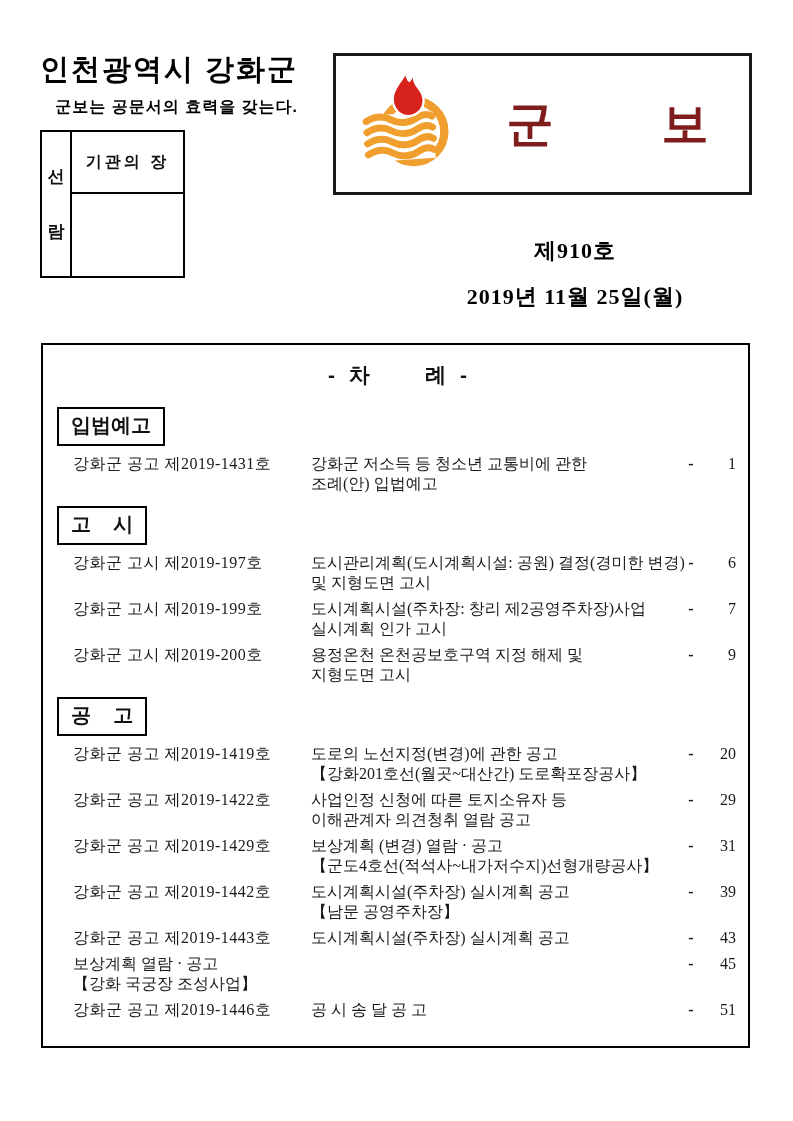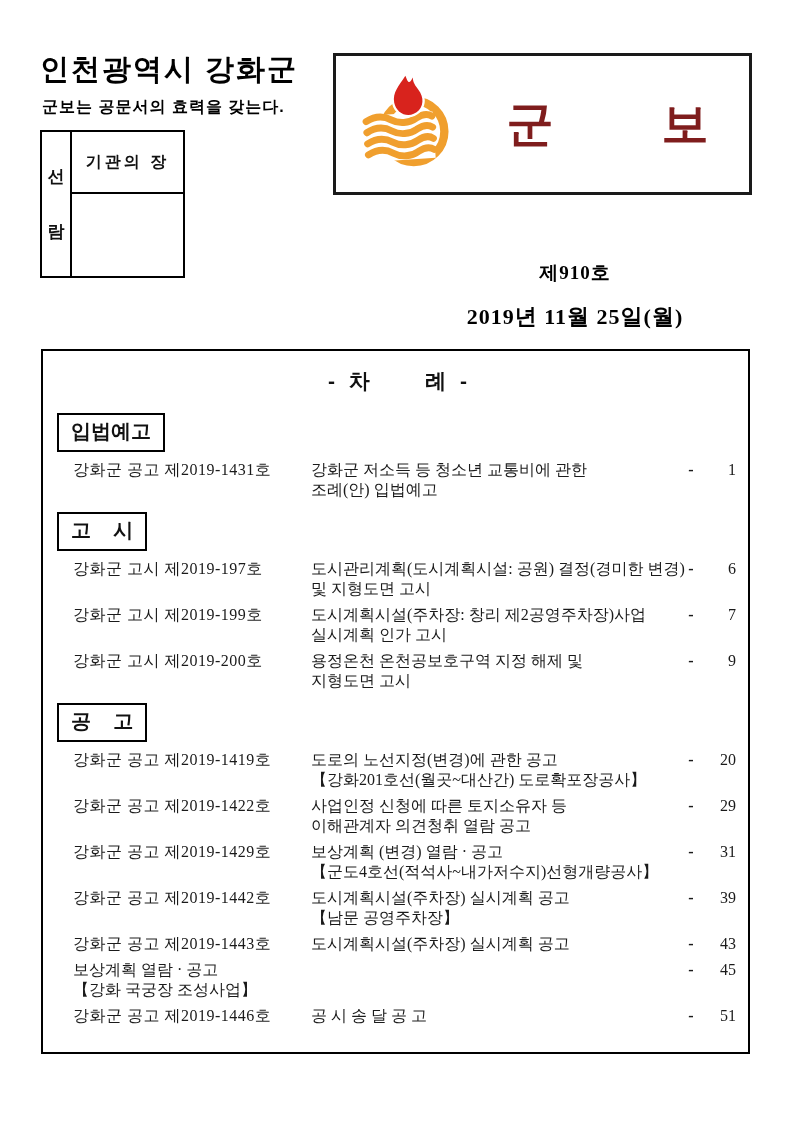--- a/index.html
+++ b/index.html
@@ -16,7 +16,7 @@
   }
   .motto{
     margin:7px 0 0 2px;font-family:"Liberation Sans","DejaVu Sans",sans-serif;
-    font-weight:700;font-size:16px;letter-spacing:1px;color:#000;
+    font-weight:700;font-size:16px;letter-spacing:1px;color:#000;text-align:right;
   }
   
   .approval{

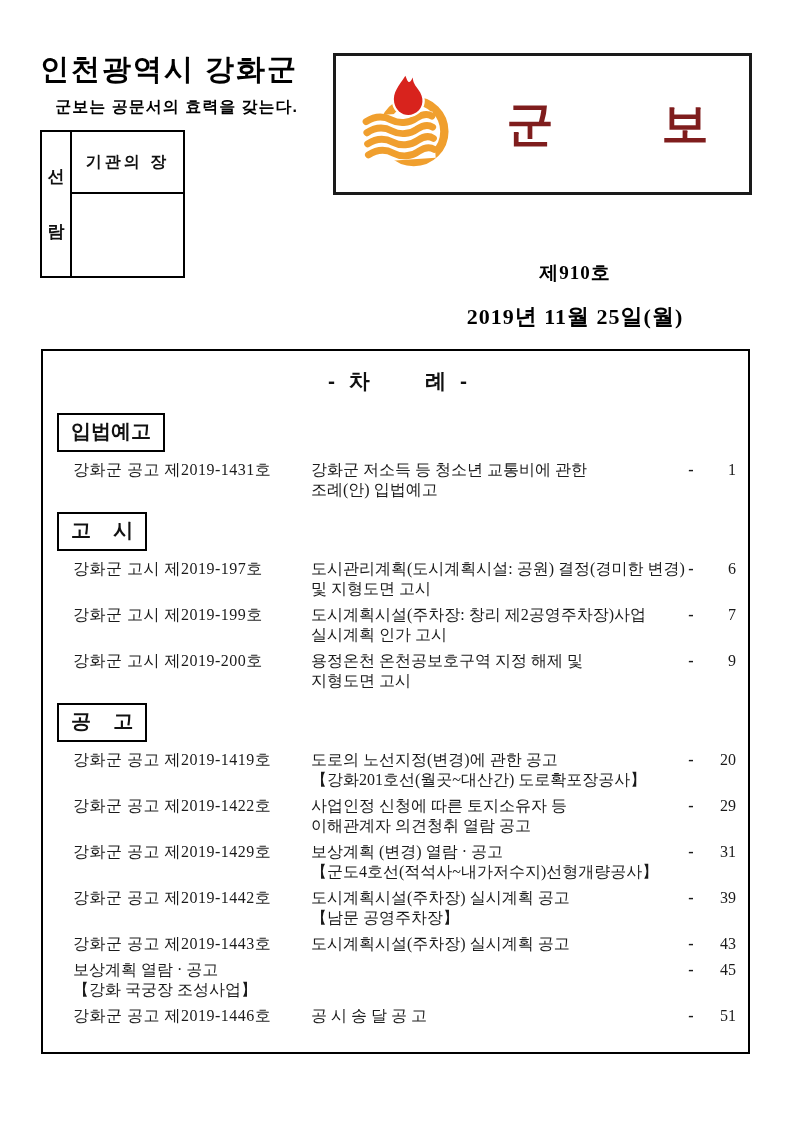--- a/index.html
+++ b/index.html
@@ -49,7 +49,7 @@
     position:absolute;left:400px;top:236px;width:350px;text-align:center;
     font-weight:700;color:#000;
   }
-  .issue-number{font-size:19px;letter-spacing:1px;margin-top:24px;}
+  .issue-number{font-size:22px;letter-spacing:1px;}
   .issue-date{font-size:22px;margin-top:16px;letter-spacing:1px;}
   
   .toc-box{

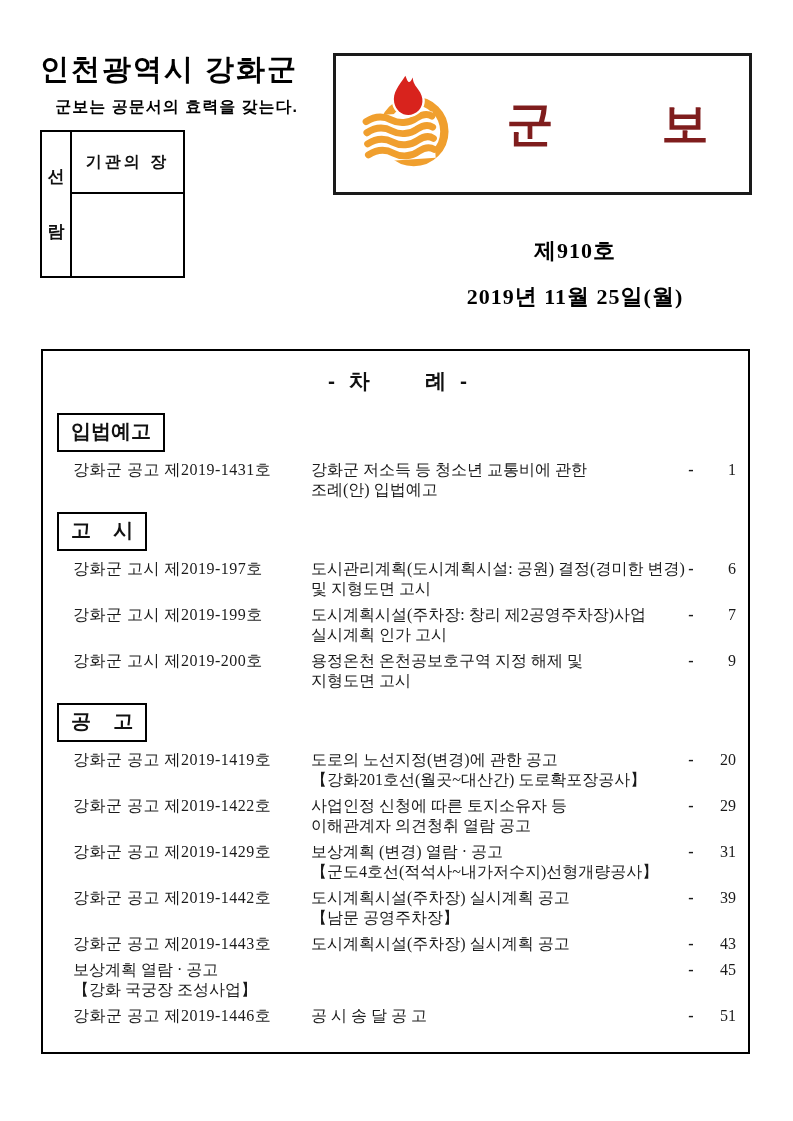--- a/index.html
+++ b/index.html
@@ -55,7 +55,7 @@
   .toc-box{
     position:absolute;left:41px;top:343px;width:709px;height:705px;
     border:2px solid #000;box-sizing:border-box;background:#fff;
-    padding:8px 10px 0 14px;overflow:hidden;margin-top:6px;
+    padding:8px 10px 0 14px;overflow:hidden;
   }
   .toc-title{
     text-align:center;font-family:"Liberation Sans","DejaVu Sans",sans-serif;

